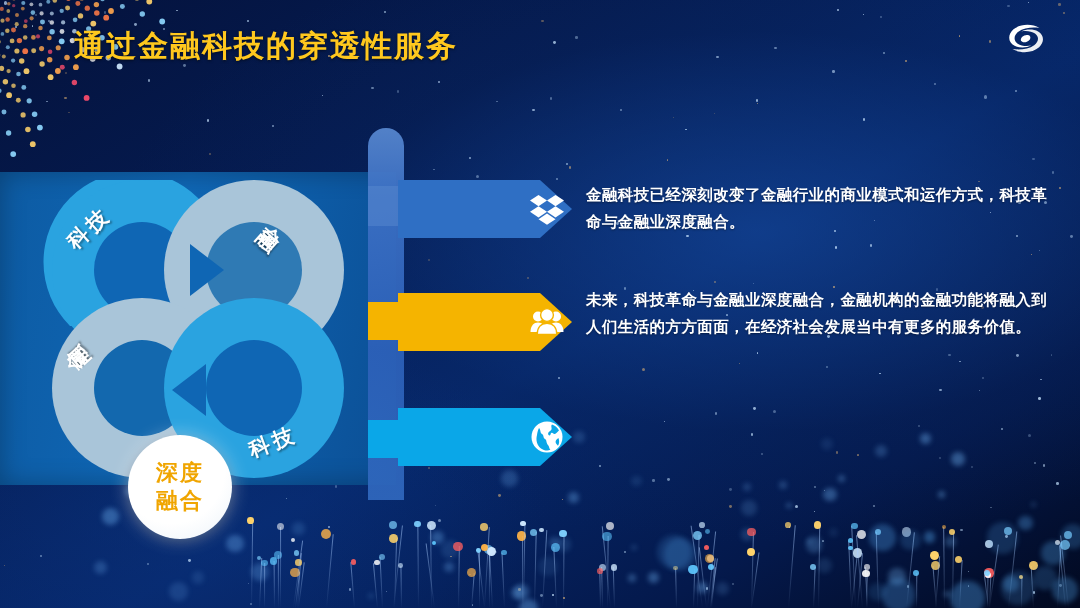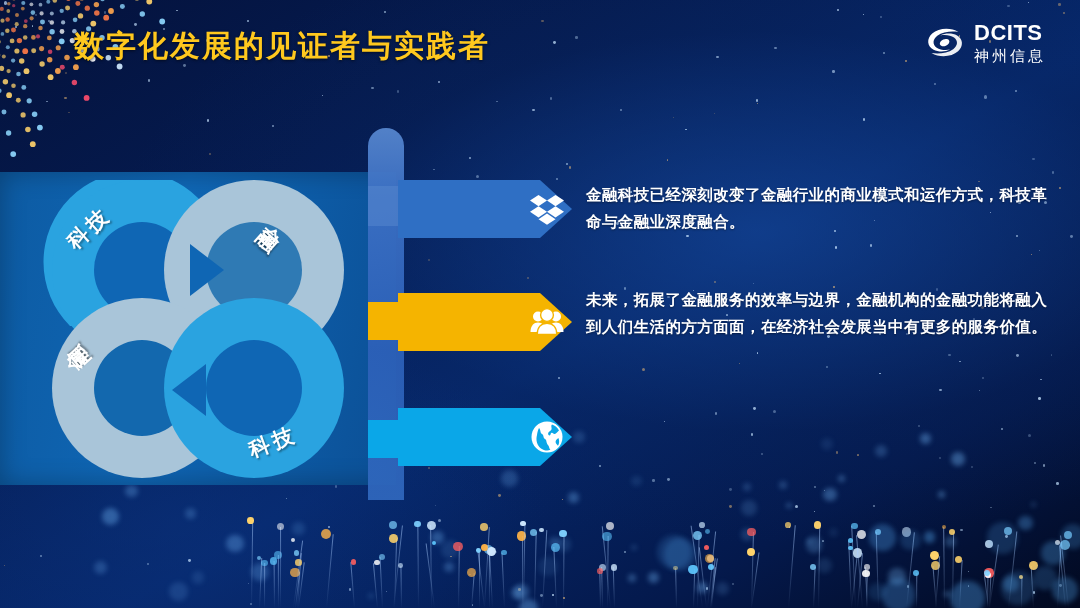--- a/index.html
+++ b/index.html
@@ -977,7 +977,7 @@
     </svg>
 
   <div id="header">
-    <div id="title">数字化发展的见证者与实践者</div>
+    <div id="title">通过金融科技的穿透性服务</div>
 
     <div id="logo">
       <svg id="logo-mark" viewBox="0 0 40 34">

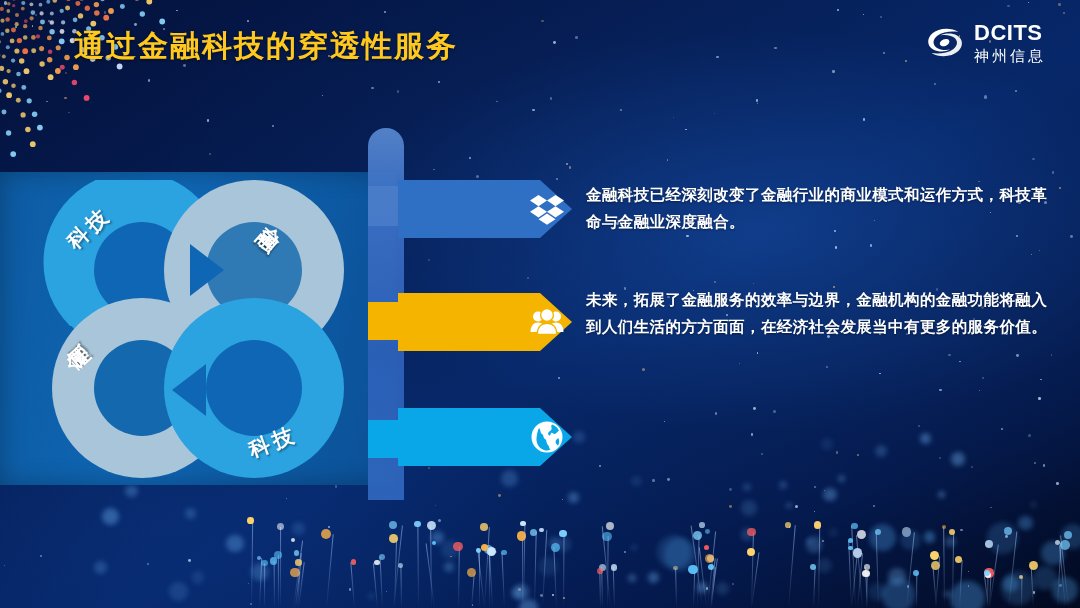--- a/index.html
+++ b/index.html
@@ -985,10 +985,6 @@
         <path d="M6.5 27.0 C14.5 31.9 26.8 31.0 33.1 25.3 C38.6 20.3 38.2 13.0 32.1 9.5 C27.4 6.8 20.4 6.9 15.2 9.4 C20.2 8.4 25.7 9.1 29.0 11.5 C33.3 14.6 32.9 19.8 28.2 23.2 C22.8 27.2 13.5 28.0 6.5 27.0 Z" fill="#ffffff" opacity="0.92"></path>
         <ellipse cx="19.6" cy="16.6" rx="5.0" ry="3.4" transform="rotate(-22 19.6 16.6)" fill="#ffffff"></ellipse>
       </svg>
-      <div id="logo-text">
-        <div id="logo-en">DCITS</div>
-        <div id="logo-cn">神州信息</div>
-      </div>
     </div>
   </div>
 

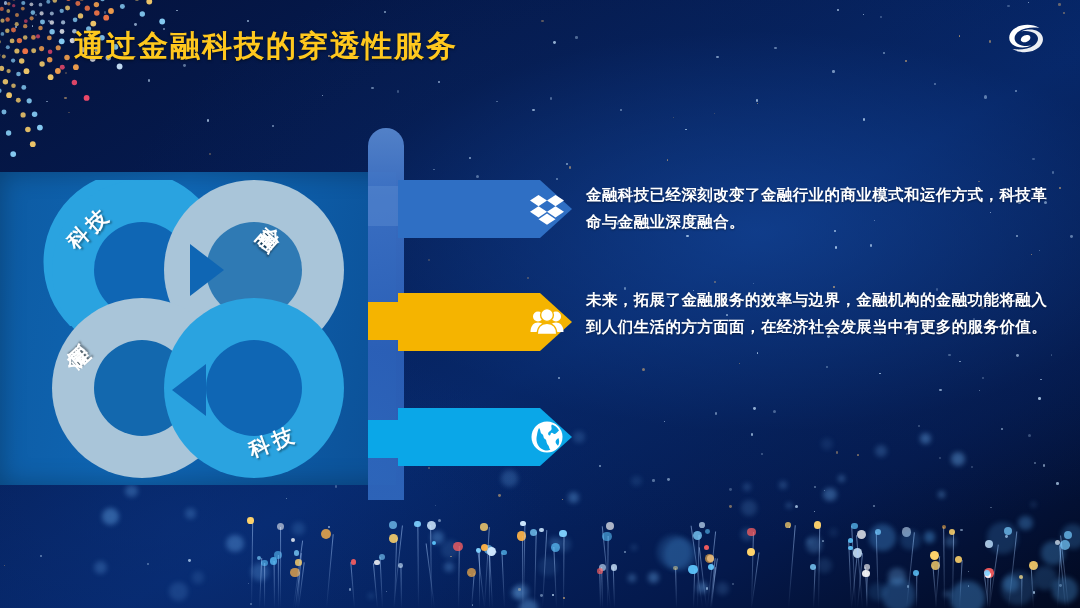--- a/index.html
+++ b/index.html
@@ -1074,7 +1074,7 @@
       <path d="M7.2 29.5 C7.2 21.8 11.6 18.2 17 18.2 C22.4 18.2 26.8 21.8 26.8 29.5 Z" fill="#ffffff" stroke="#f5b400" stroke-width="1.4"></path>
     </svg>
   </div>
-  <div class="row-text" style="left:586px; top:287px;">未来，拓展了金融服务的效率与边界，金融机构的金融功能将融入到人们生活的方方面面，在经济社会发展当中有更多的服务价值。</div>
+  <div class="row-text" style="left:586px; top:287px;">未来，科技革命与金融业深度融合，金融机构的金融功能将融入到人们生活的方方面面，在经济社会发展当中有更多的服务价值。</div>
 
   <div class="arrow" style="left:394px; top:408px; width:174px;">
     <svg class="arrow-body" viewBox="0 0 174 58" preserveAspectRatio="none">

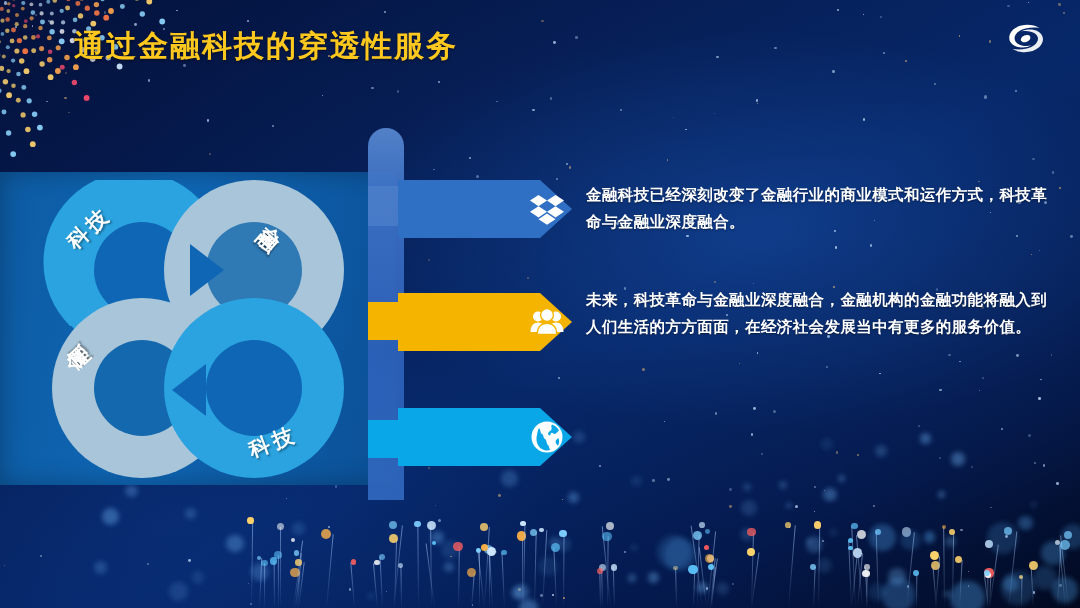--- a/index.html
+++ b/index.html
@@ -1040,6 +1040,10 @@
     <div class="petal-label" style="left:44px; top:200px; transform: rotate(-132deg); writing-mode: vertical-rl;">金融</div>
     <div class="petal-label" style="left:248px; top:256px; transform: rotate(-20deg);">科技</div>
 
+    <div id="core">
+      <div class="core-line">深度</div>
+      <div class="core-line">融合</div>
+    </div>
   </div>
 
   <div id="spine"></div>

